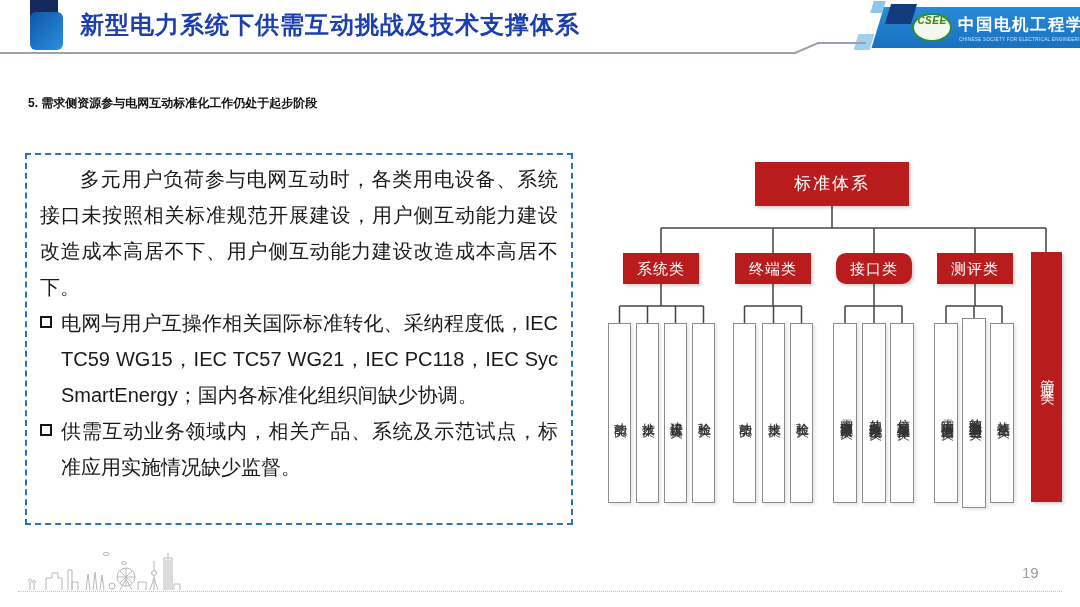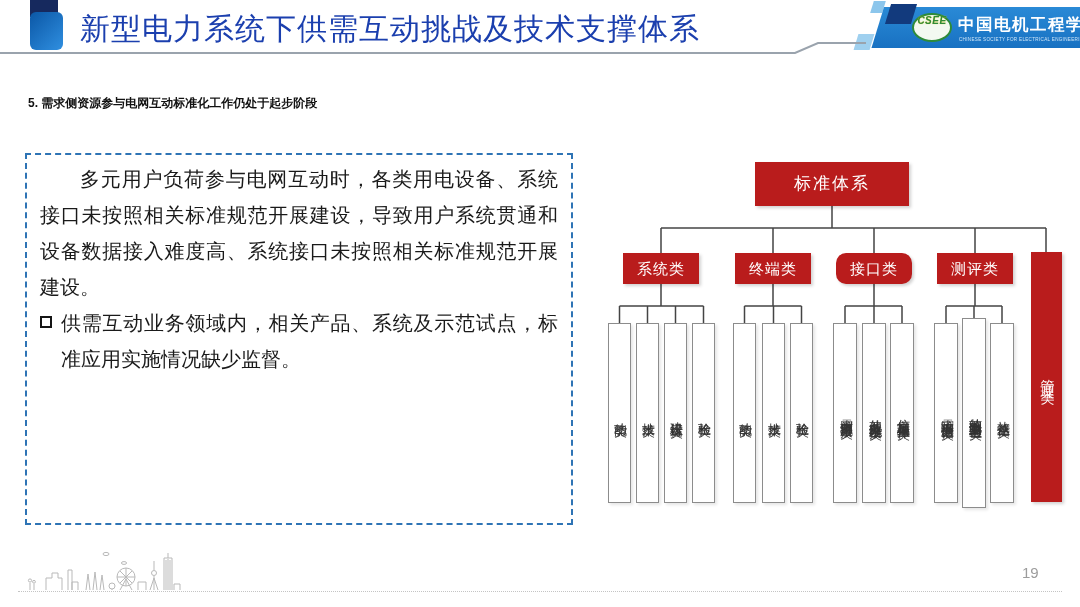--- a/index.html
+++ b/index.html
@@ -15,7 +15,7 @@
   .accent-navy { left:30px; top:0; width:28px; height:17px; background:#16295e; }
   .accent-blue { left:30px; top:12px; width:33px; height:38px; border-radius:6px;
                  background:linear-gradient(135deg,#0b57a6,#2f8fe0); }
-  .page-title  { left:80px; top:9px; width:700px; font-size:30px; font-weight:normal;
+  .page-title  { left:80px; top:9px; width:700px; font-size:24px; font-weight:bold;
                  color:#1b3fae; letter-spacing:1px; white-space:nowrap; }
 
   .banner-main { left:884px; top:7px; width:210px; height:41px;

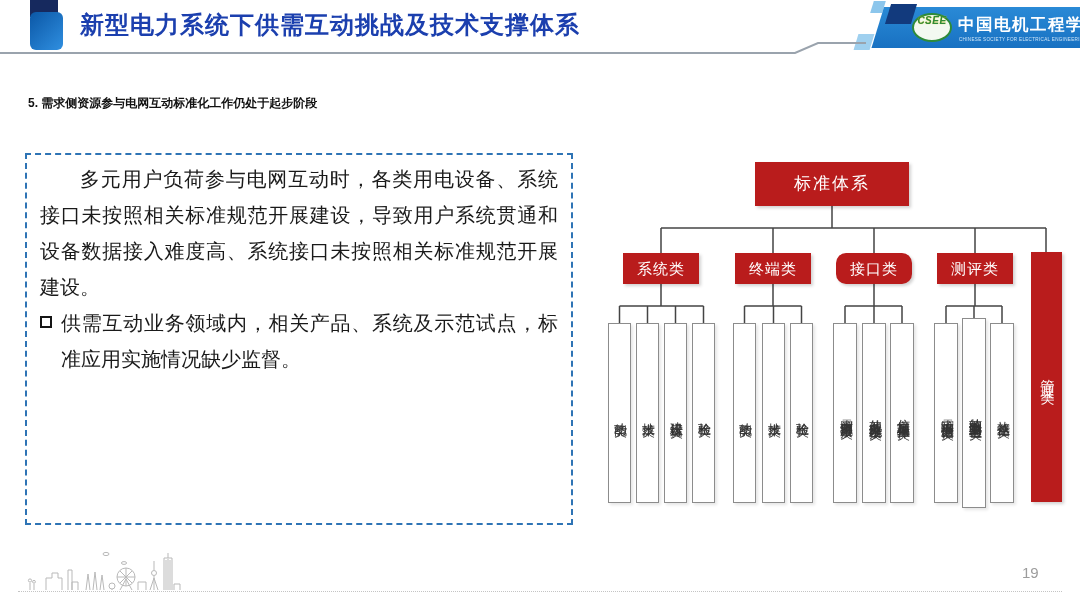--- a/index.html
+++ b/index.html
@@ -104,7 +104,7 @@
   <div class="abs section-subtitle">5. 需求侧资源参与电网互动标准化工作仍处于起步阶段</div>
 
   <div class="abs text-panel">
-    <p class="panel-paragraph">多元用户负荷参与电网互动时，各类用电设备、系统接口未按照相关标准规范开展建设，导致用户系统贯通和设备数据接入难度高、系统接口未按照相关标准规范开展建设。</p>
+    <p class="panel-paragraph">多元用户负荷参与电网互动时，各类用电设备、系统接口未按照相关标准规范开展建设，用户侧互动能力建设改造成本高居不下、用户侧互动能力建设改造成本高居不下。</p>
     <div class="bullet">
       <span class="bullet-marker"></span>
       <span class="bullet-text">供需互动业务领域内，相关产品、系统及示范试点，标准应用实施情况缺少监督。</span>

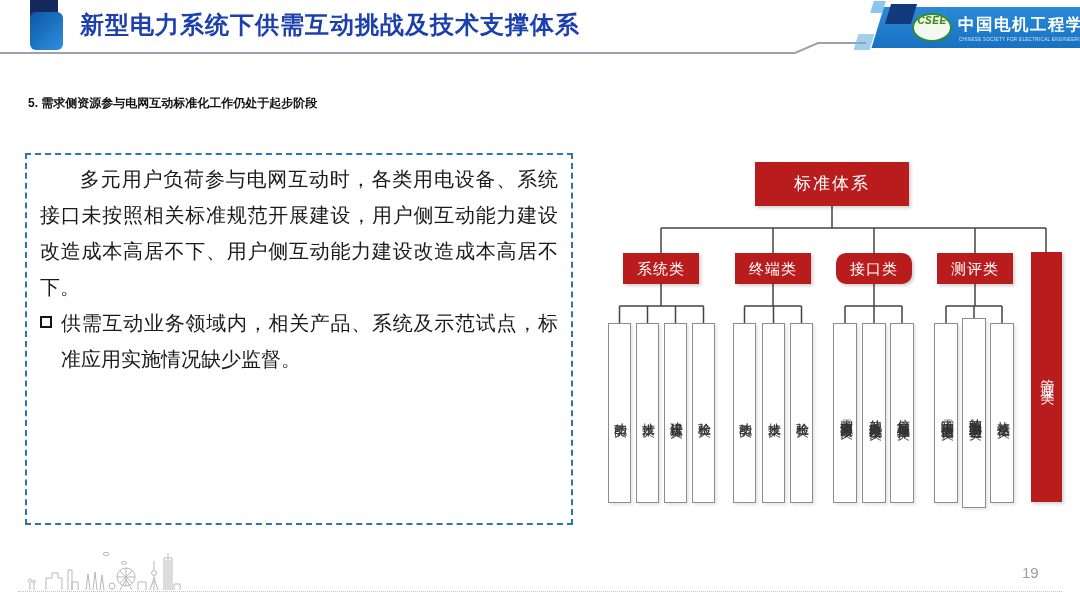--- a/index.html
+++ b/index.html
@@ -107,6 +107,10 @@
     <p class="panel-paragraph">多元用户负荷参与电网互动时，各类用电设备、系统接口未按照相关标准规范开展建设，用户侧互动能力建设改造成本高居不下、用户侧互动能力建设改造成本高居不下。</p>
     <div class="bullet">
       <span class="bullet-marker"></span>
+      <span class="bullet-text">电网与用户互操作相关国际标准转化、采纳程度低，IEC TC59 WG15，IEC TC57 WG21，IEC PC118，IEC Syc SmartEnergy；国内各标准化组织间缺少协调。</span>
+    </div>
+    <div class="bullet">
+      <span class="bullet-marker"></span>
       <span class="bullet-text">供需互动业务领域内，相关产品、系统及示范试点，标准应用实施情况缺少监督。</span>
     </div>
   </div>

